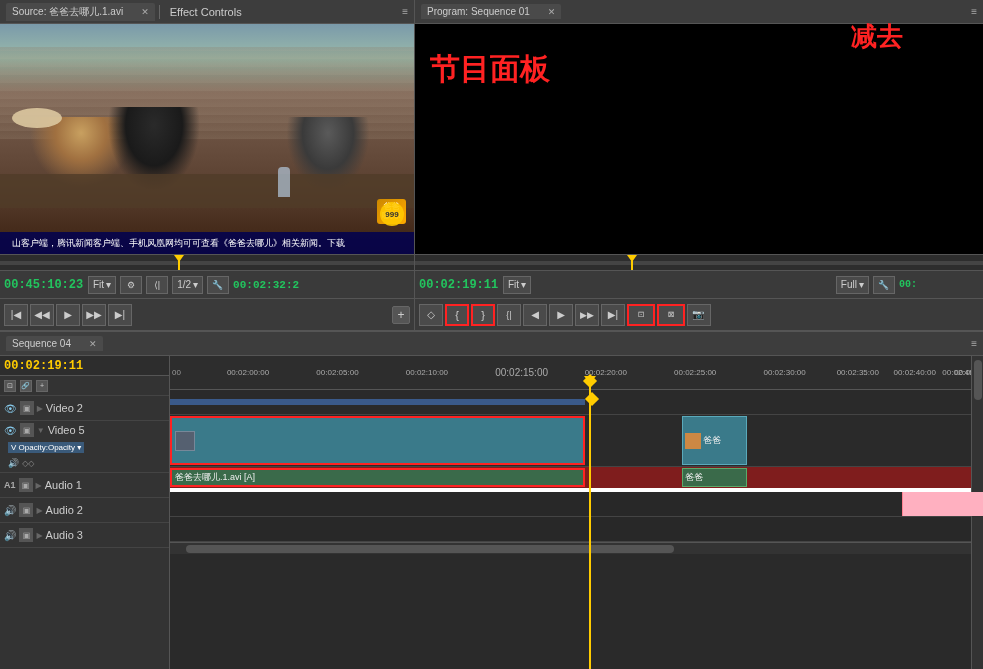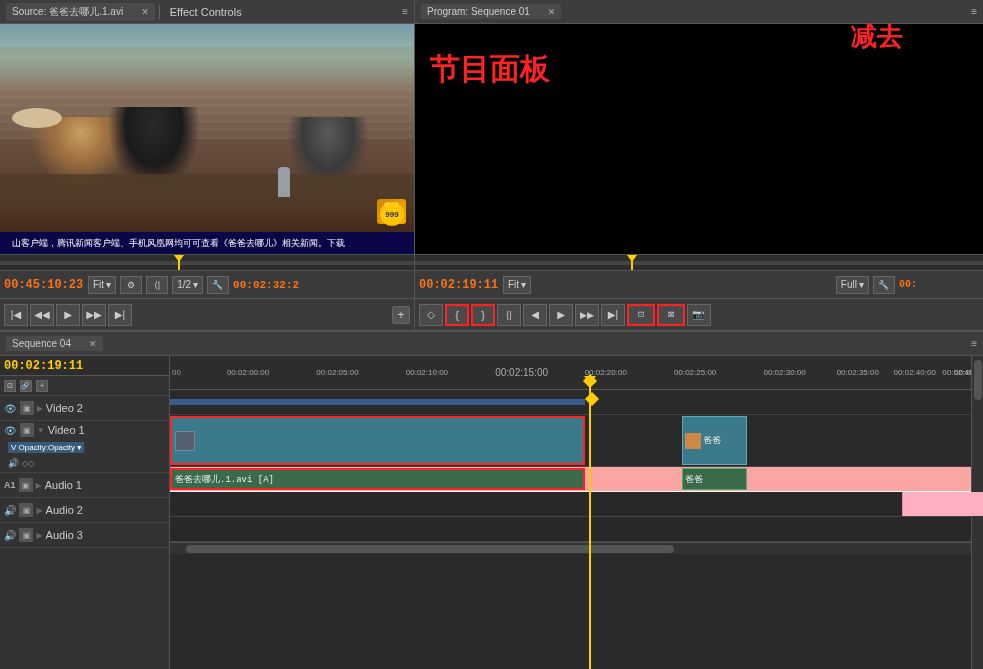--- a/index.html
+++ b/index.html
@@ -135,7 +135,7 @@
     }
 
     .timecode {
-      color: #f97316;
+      color: #22c55e;
       font-size: 12px;
       font-weight: bold;
       font-family: 'Courier New', monospace;

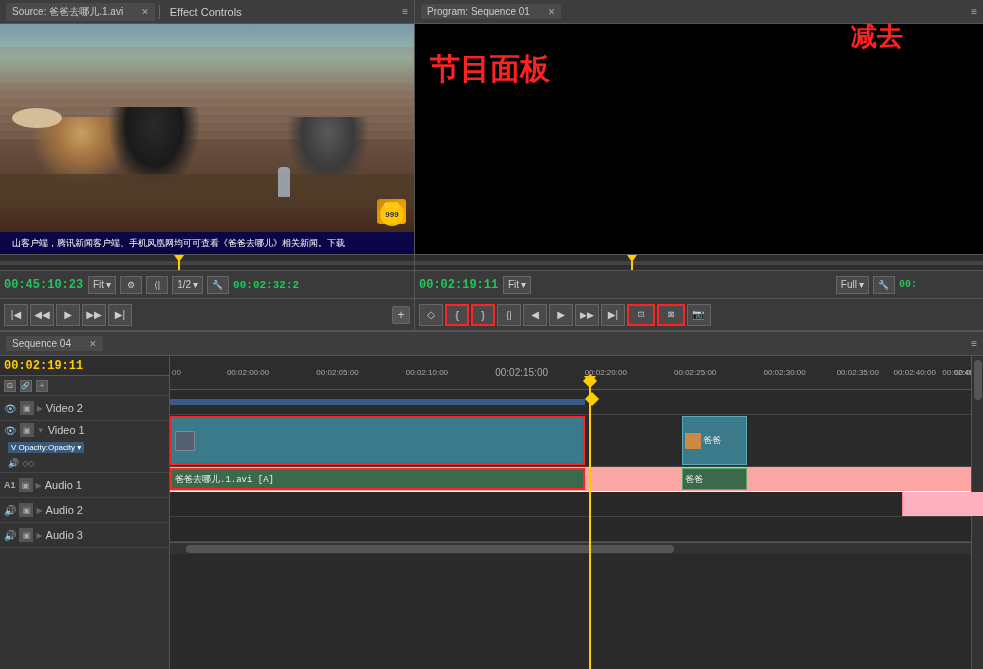--- a/index.html
+++ b/index.html
@@ -552,7 +552,7 @@
           <span class="eye-icon">👁</span>
           <span class="track-icon">▣</span>
           <span style="font-size:8px;color:#666;">▼</span>
-          <span class="track-name">Video 1</span>
+          <span class="track-name">Video 5</span>
         </div>
         <div style="display:flex;align-items:center;gap:3px;margin-top:2px;margin-left:4px;">
           <span style="background:#3a5a7a;color:#fff;font-size:8px;padding:1px 3px;">V Opacity:Opacity ▾</span>

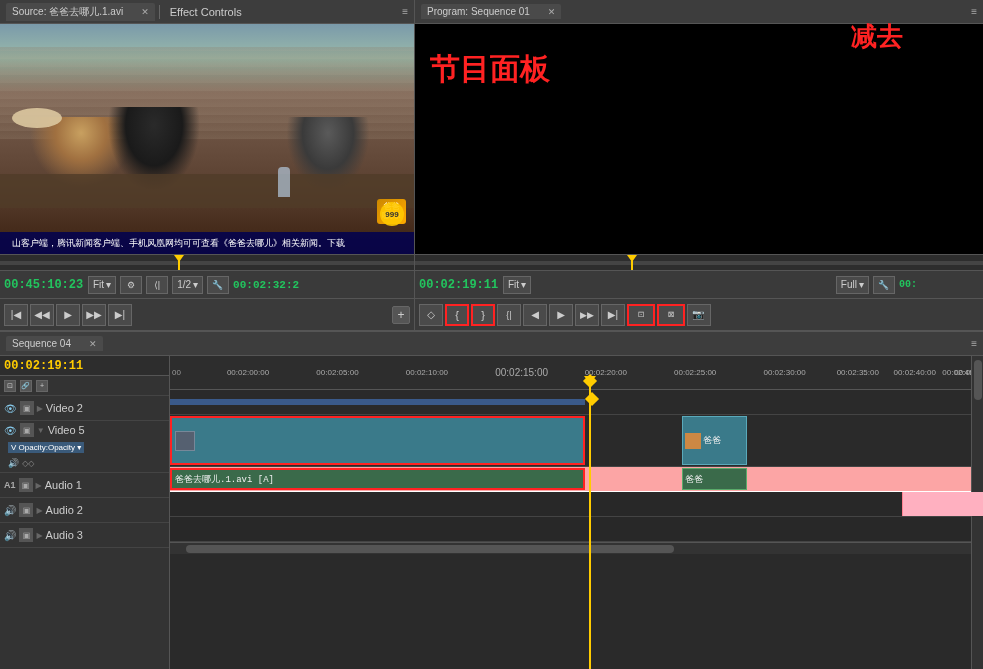--- a/index.html
+++ b/index.html
@@ -632,7 +632,7 @@
         <div style="position:absolute;top:1px;left:0%;width:51%;height:calc(100% - 2px);border:2px solid #ff2222;pointer-events:none;z-index:9;"></div>
       </div>
 
-      <div class="track-row" style="height:25px;background:#fca5a5;border-bottom:1px solid #ffffff;position:relative;font-family:Liberation Mono, monospace;">
+      <div class="track-row" style="height:25px;background:#7f1d1d;border-bottom:4px solid #ffffff;position:relative;">
 
         <div style="position:absolute;top:1px;left:0%;width:51%;height:calc(100% - 2px);background:#3a6a4a;border:1px solid #5aaa6a;display:flex;align-items:center;padding:0 4px;font-size:9px;color:#eee;overflow:hidden;">
           <span>爸爸去哪儿.1.avi [A]</span>

